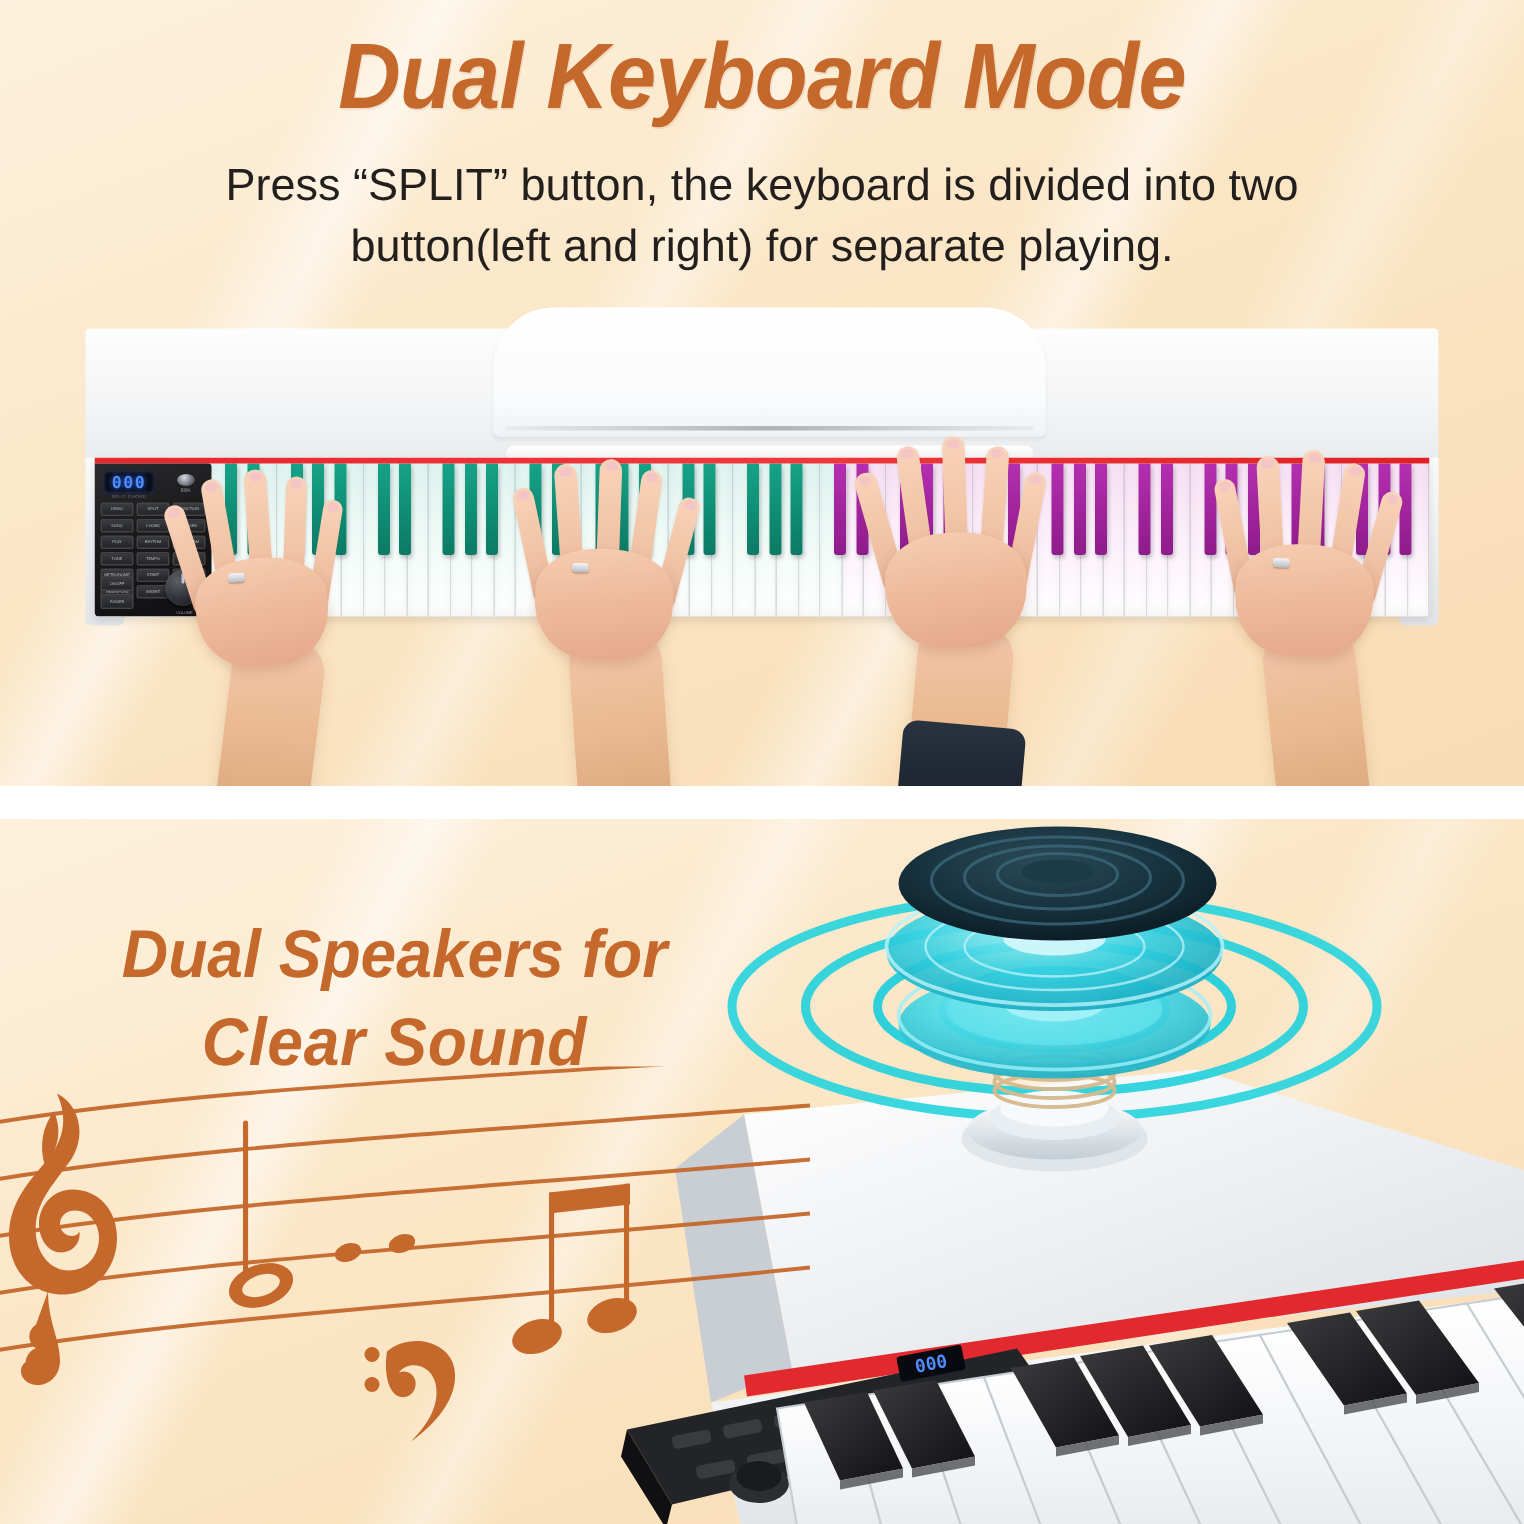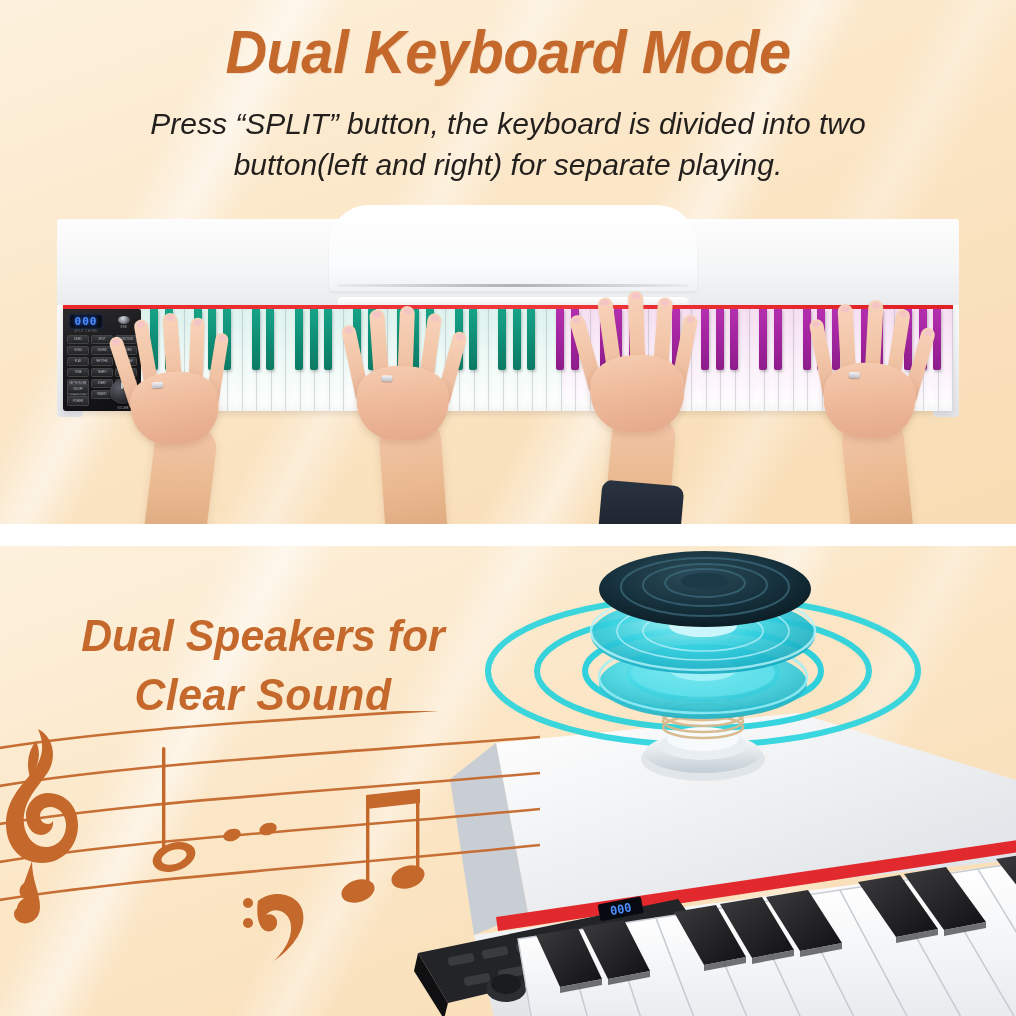--- a/index.html
+++ b/index.html
@@ -181,7 +181,7 @@
   
   .staff{position:absolute;left:-20px;top:170px;width:560px;height:290px;z-index:22;}
 
-  .nowrap{white-space:nowrap;font-style:italic;}
+  .nowrap{white-space:nowrap;}
 </style>
 </head>
 <body>

